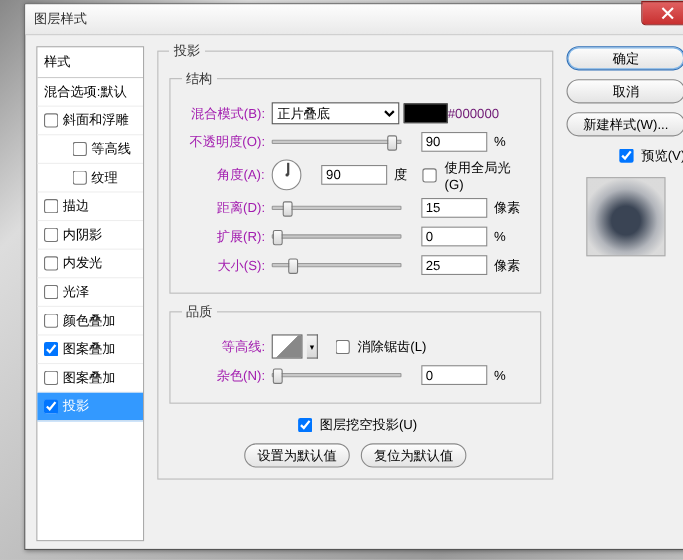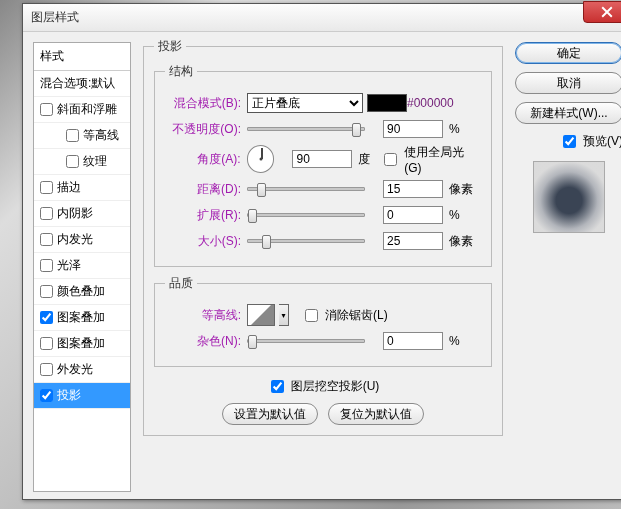--- a/index.html
+++ b/index.html
@@ -104,10 +104,6 @@
             <input type="checkbox" style="">
             <span>图案叠加</span>
           </div>
-          <div class="item">
-            <input type="checkbox" style="">
-            <span>外发光</span>
-          </div>
           <div class="item selected">
             <input type="checkbox" checked="" style="">
             <span>投影</span>

